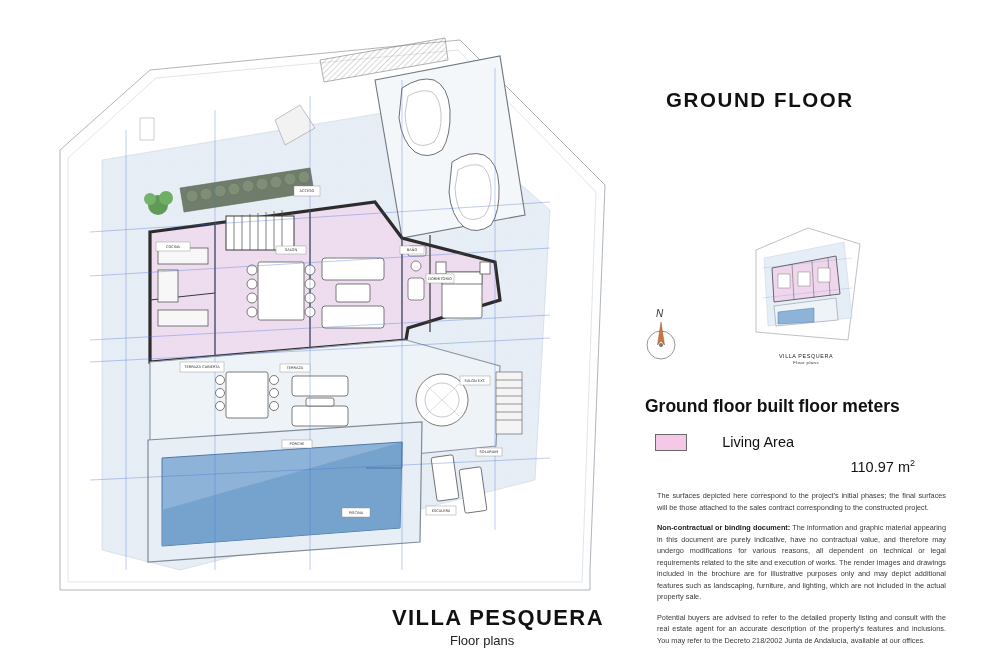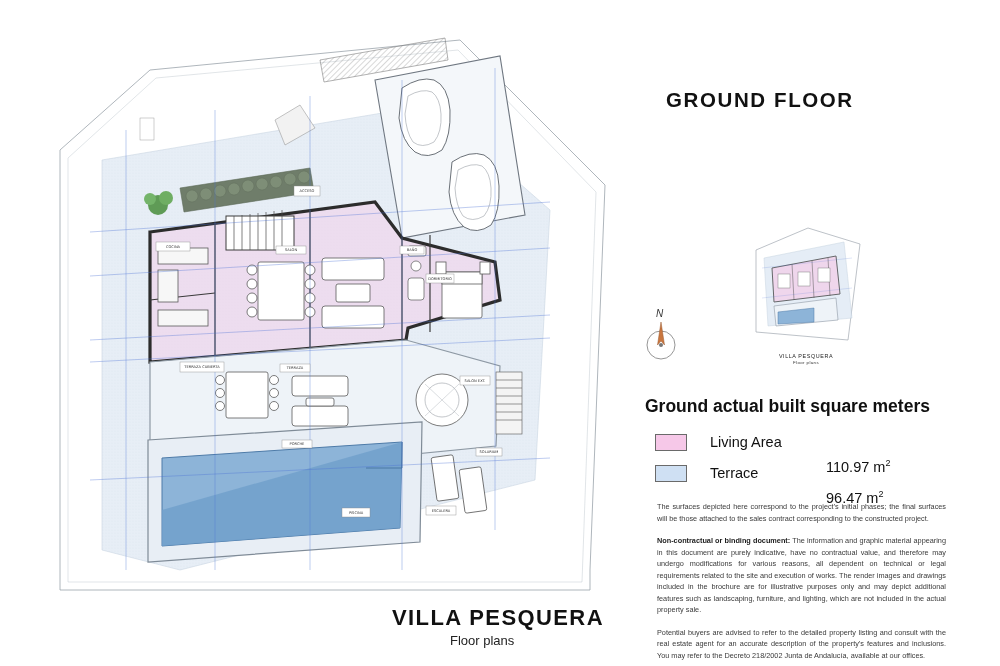--- a/index.html
+++ b/index.html
@@ -409,7 +409,7 @@
 <div class="keyplan-caption">VILLA PESQUERA</div>
 <div class="keyplan-caption2">Floor plans</div>
 
-<div class="sqm-title">Ground actual built square meters</div>
+<div class="sqm-title">Ground floor built floor meters</div>
 
 <div class="legend">
   <div class="legend-row">

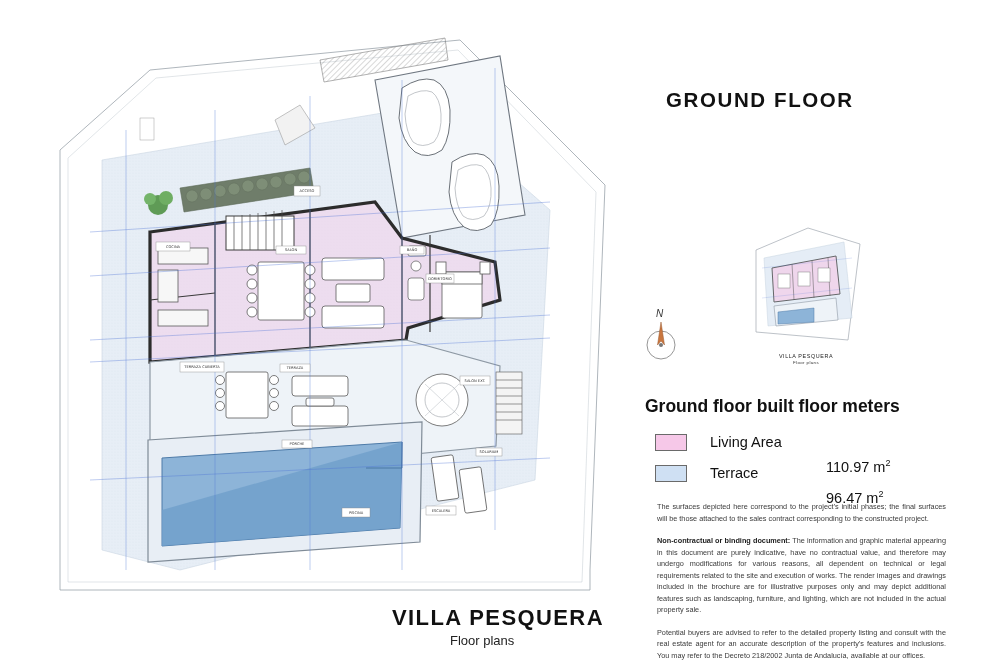--- a/index.html
+++ b/index.html
@@ -123,6 +123,7 @@
     align-items: center;
     height: 28px;
     margin-bottom: 3px;
+    justify-content: space-between;
   }
   .swatch {
     width: 30px;

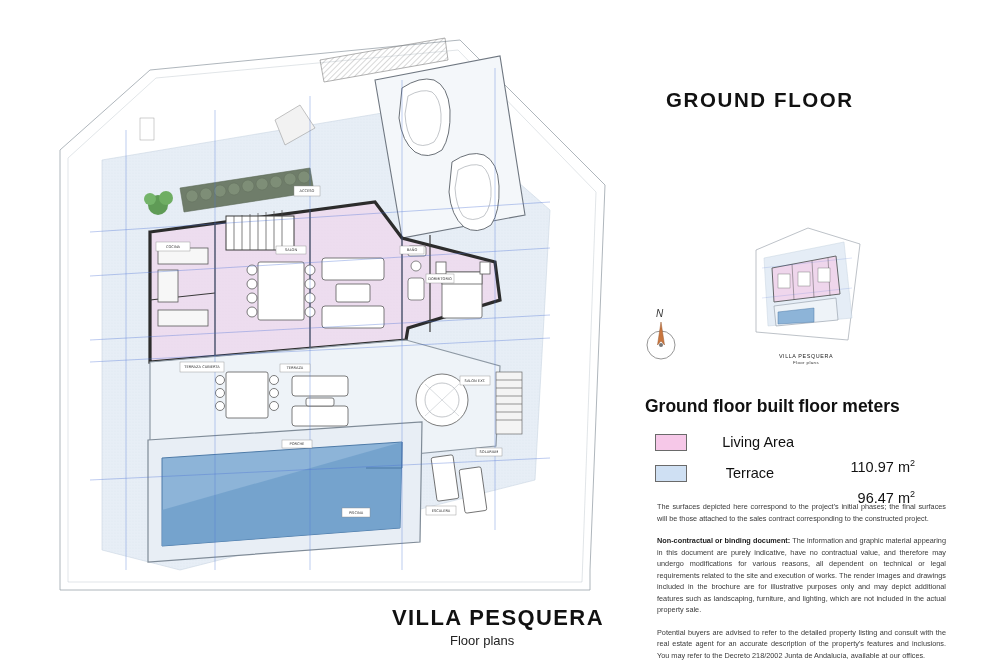--- a/index.html
+++ b/index.html
@@ -418,11 +418,6 @@
     <div class="legend-name">Living Area</div>
     <div class="legend-val"><span>110.97</span> <span>m</span><span class="sup">2</span></div>
   </div>
-  <div class="legend-row">
-    <div class="swatch" style="background:#cfe0f3"></div>
-    <div class="legend-name">Terrace</div>
-    <div class="legend-val"><span>96.47</span> <span>m</span><span class="sup">2</span></div>
-  </div>
 </div>
 
 <div class="disclaimer">

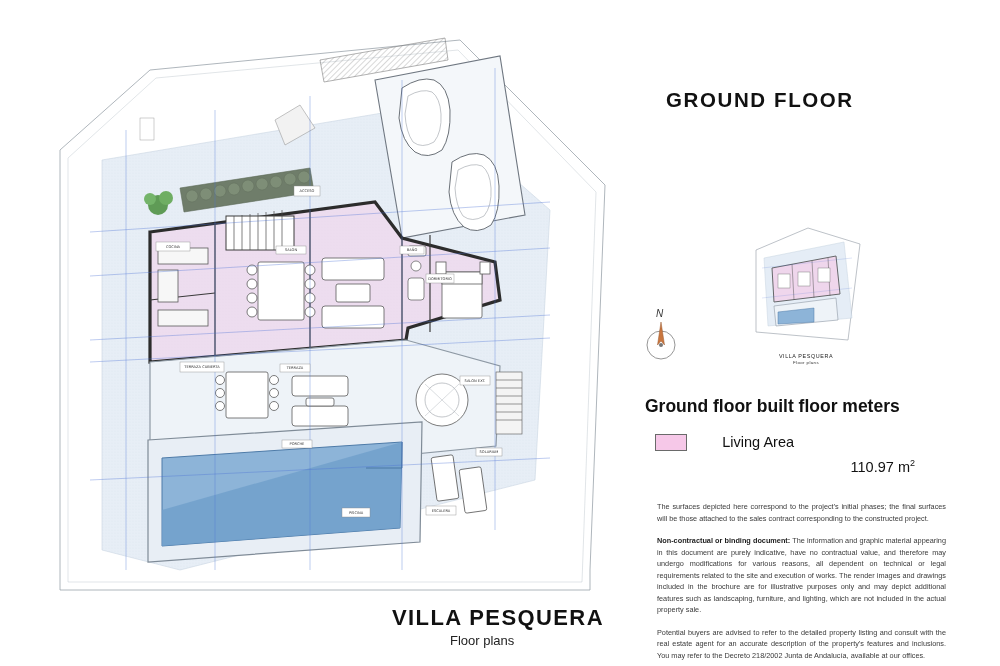--- a/index.html
+++ b/index.html
@@ -158,7 +158,7 @@
     color: #3a3a3a;
     text-align: justify;
   }
-  .disclaimer p { margin: 11px 0 9px 0; }
+  .disclaimer p { margin: 0 0 9px 0; }
   .disclaimer b { color: #1d1d1d; }
 </style>
 </head>

